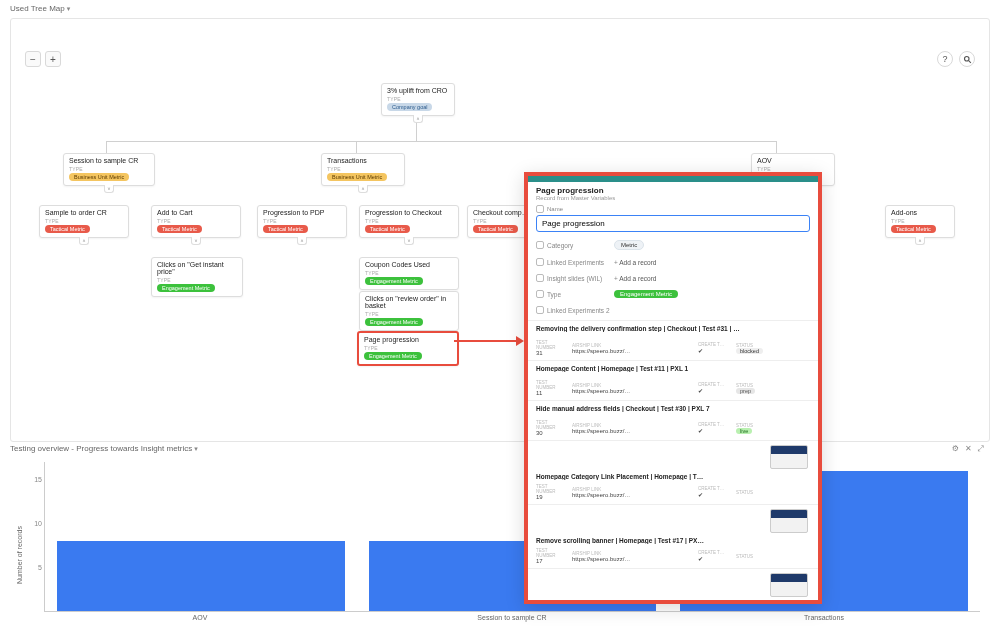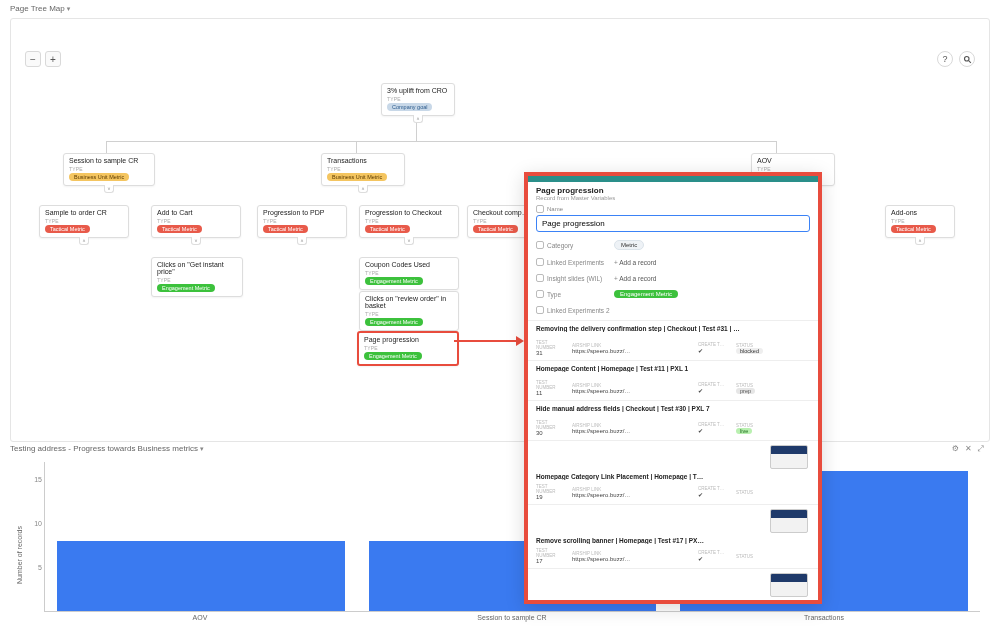--- a/index.html
+++ b/index.html
@@ -88,7 +88,7 @@
 <div class="wrap">
 
   <div class="panel-title">
-    <span>Page Tree Map</span><span class="caret">▾</span>
+    <span>Used Tree Map</span><span class="caret">▾</span>
   </div>
   <div class="panel-top">
     <div class="toolbar-l">

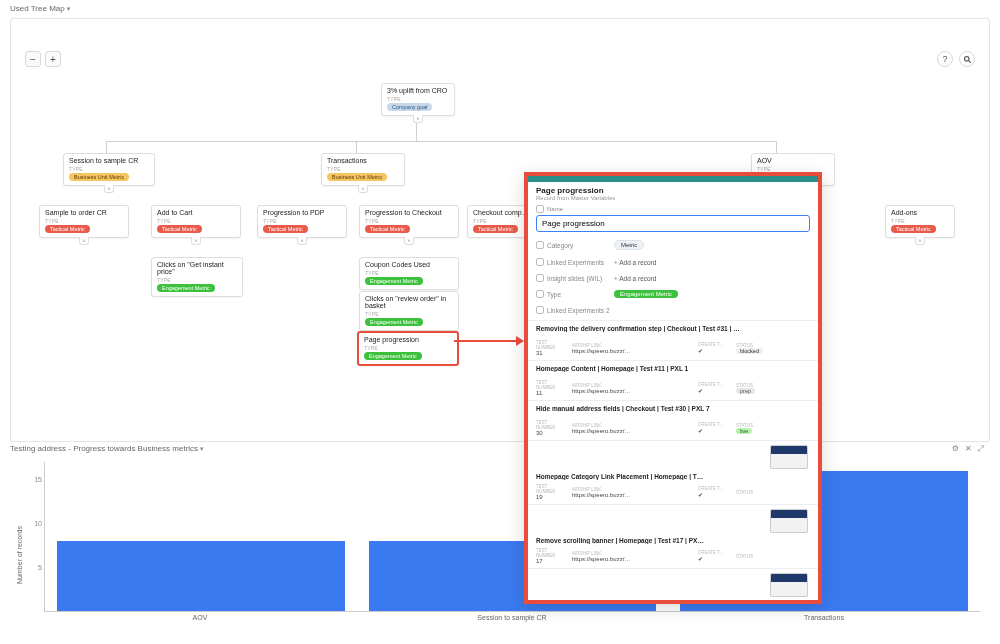--- a/index.html
+++ b/index.html
@@ -359,7 +359,7 @@
 
   <div class="panel-bot">
     <div class="panel-bot-title">
-      <span>Testing address - Progress towards Business metrics</span><span class="caret">▾</span>
+      <span>Testing overview - Progress towards Insight metrics</span><span class="caret">▾</span>
     </div>
     <div class="bot-icons">
       <span>⚙</span>

